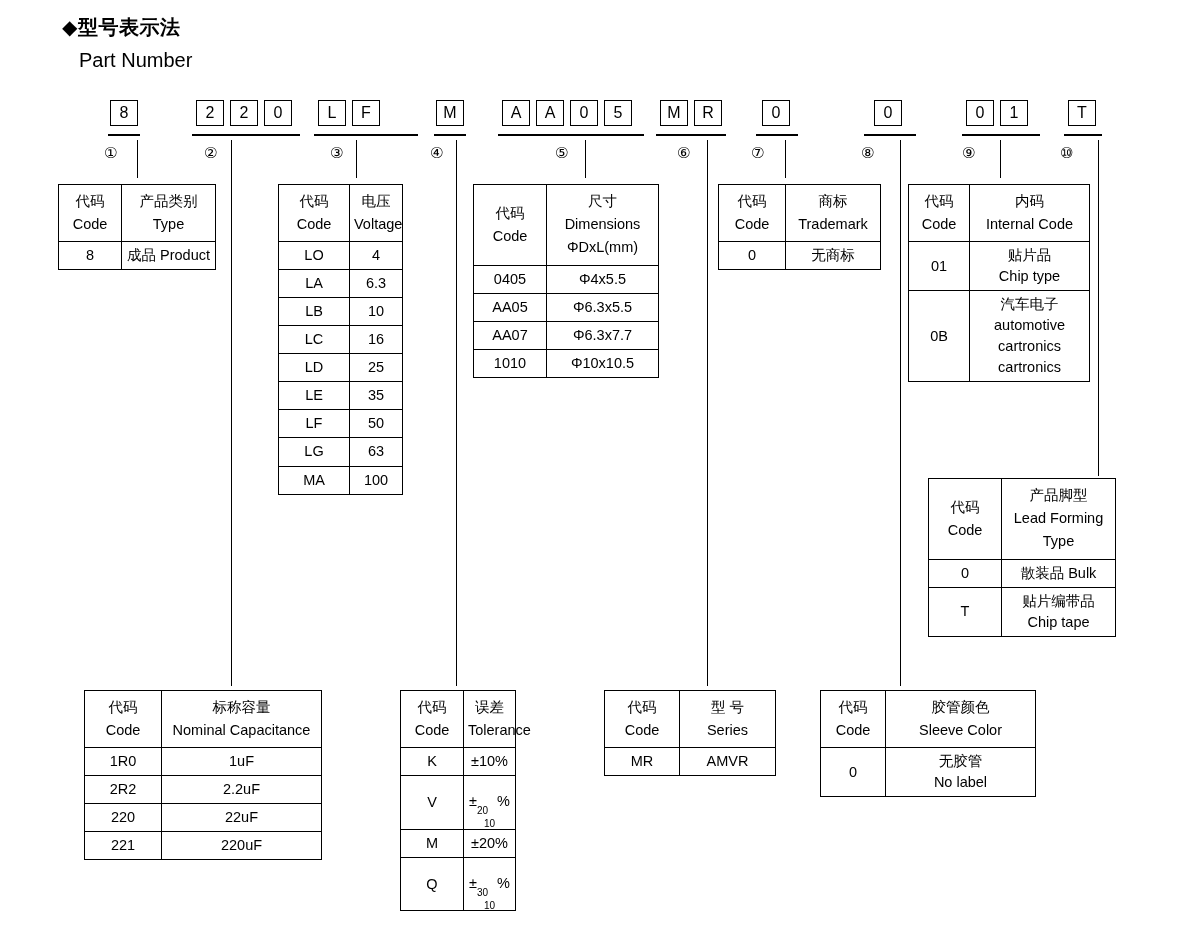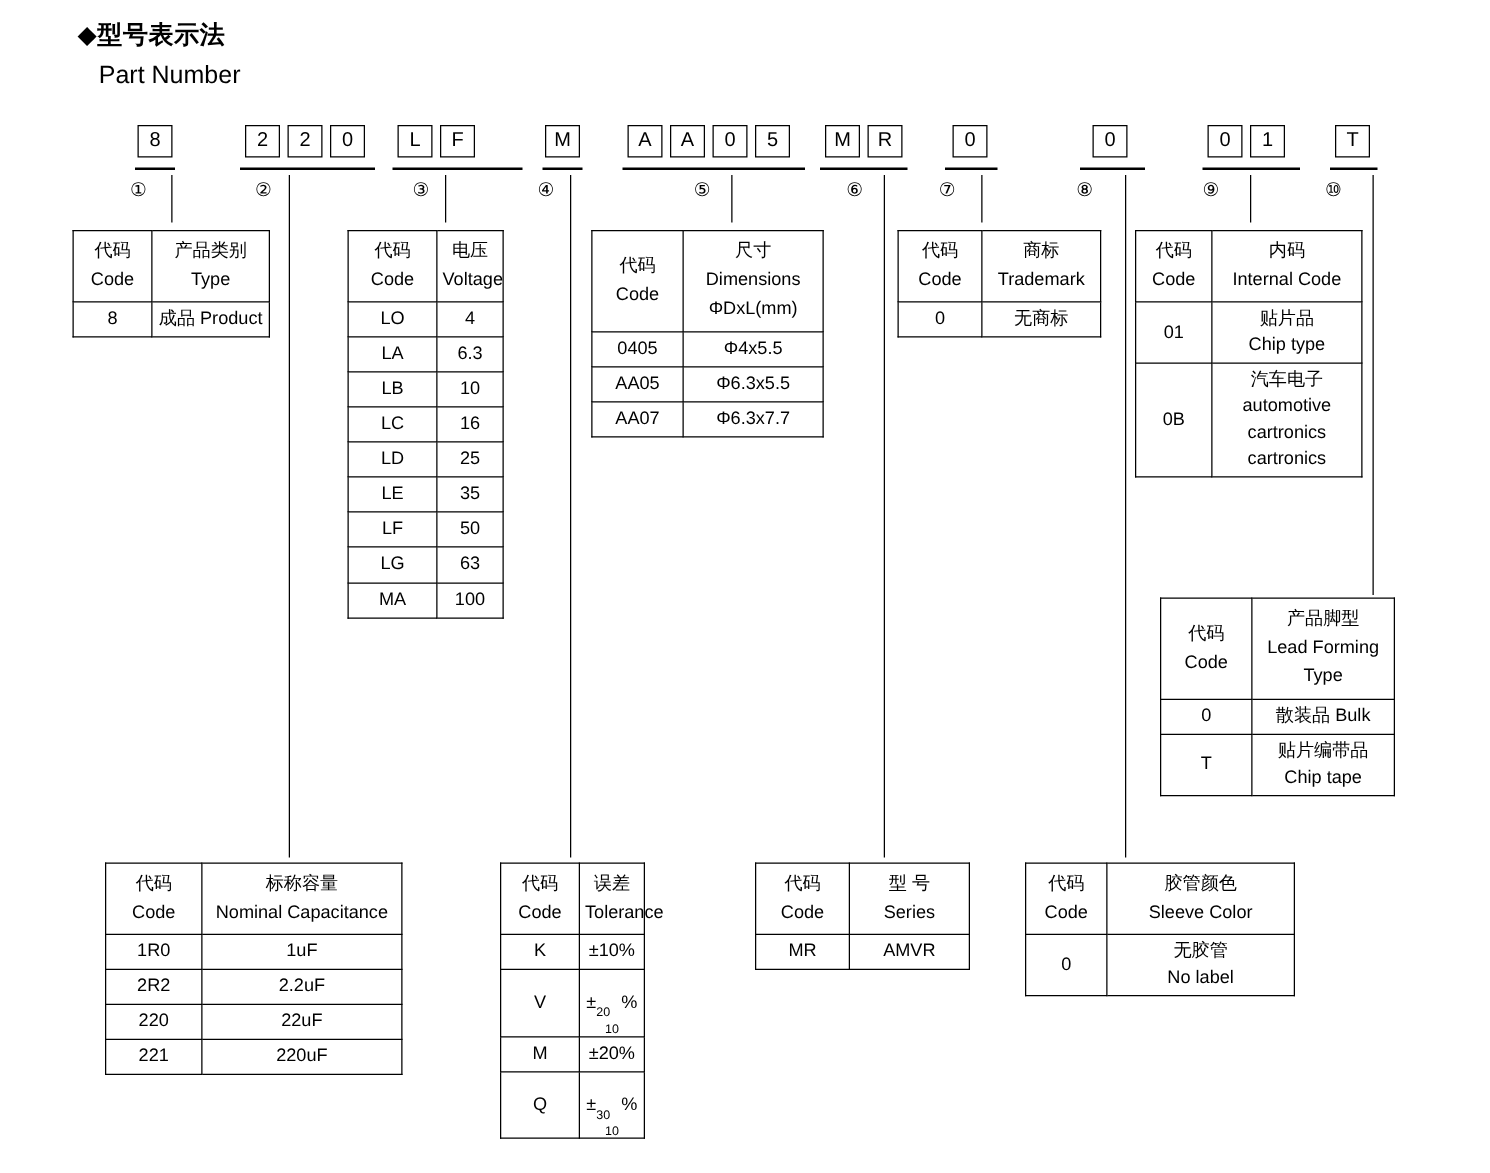--- a/index.html
+++ b/index.html
@@ -273,6 +273,10 @@
         <td>AA07</td>
         <td>Φ6.3x7.7</td>
       </tr>
+  <tr>
+        <td>1010</td>
+        <td>Φ10x10.5</td>
+      </tr>
 </tbody>
   </table>
 

